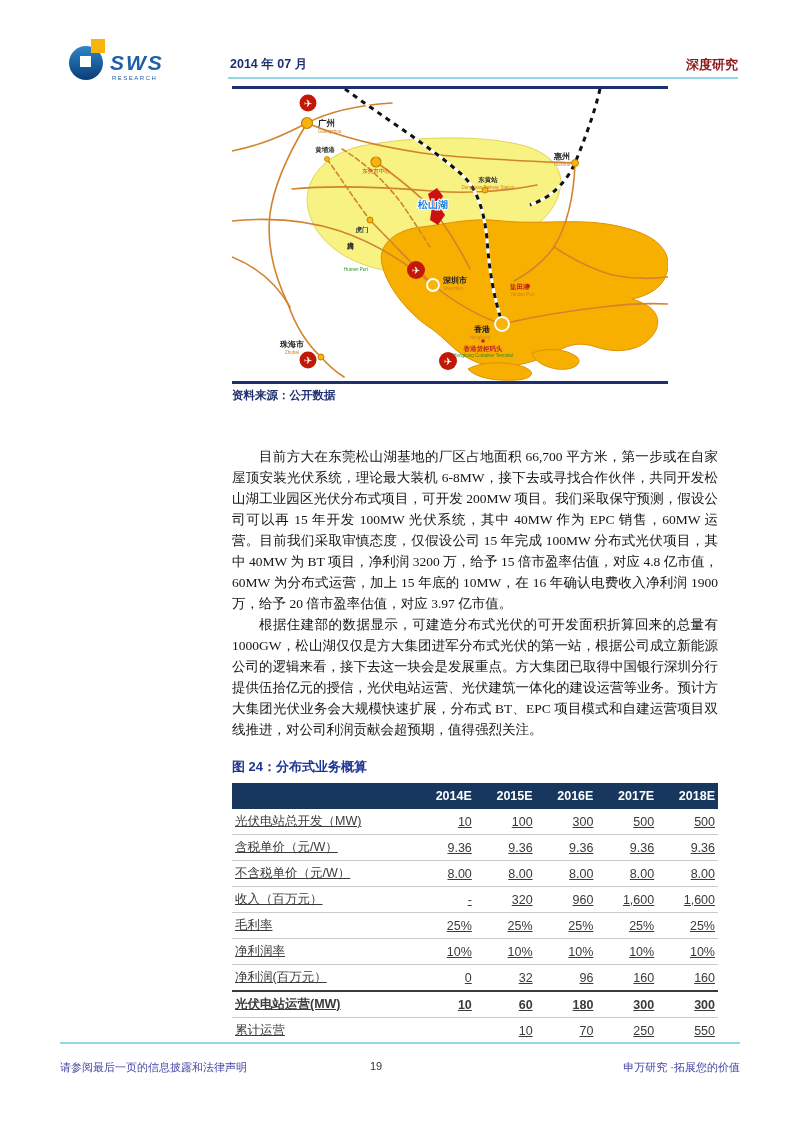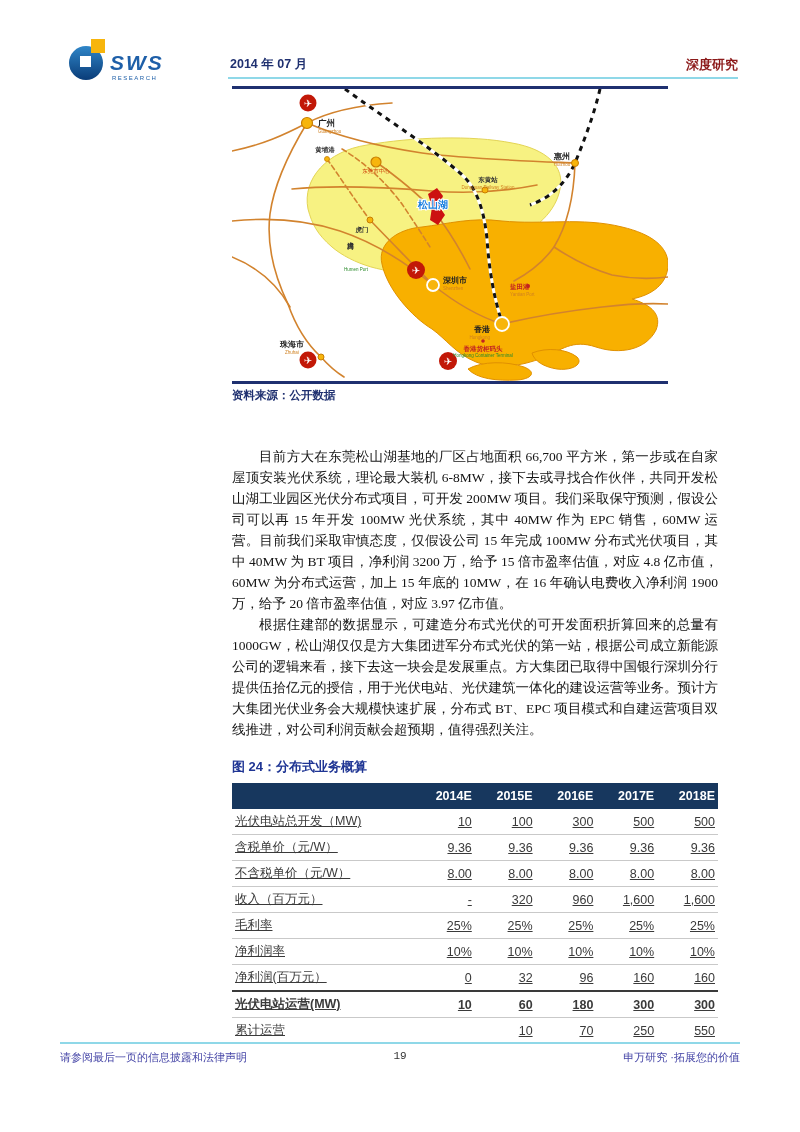--- a/index.html
+++ b/index.html
@@ -184,7 +184,7 @@
 
   <div class="bodytext">
     <p>目前方大在东莞松山湖基地的厂区占地面积 66,700 平方米，第一步或在自家屋顶安装光伏系统，理论最大装机 6-8MW，接下去或寻找合作伙伴，共同开发松山湖工业园区光伏分布式项目，可开发 200MW 项目。我们采取保守预测，假设公司可以再 15 年开发 100MW 光伏系统，其中 40MW 作为 EPC 销售，60MW 运营。目前我们采取审慎态度，仅假设公司 15 年完成 100MW 分布式光伏项目，其中 40MW 为 BT 项目，净利润 3200 万，给予 15 倍市盈率估值，对应 4.8 亿市值，60MW 为分布式运营，加上 15 年底的 10MW，在 16 年确认电费收入净利润 1900 万，给予 20 倍市盈率估值，对应 3.97 亿市值。</p>
-    <p>根据住建部的数据显示，可建造分布式光伏的可开发面积折算回来的总量有 1000GW，松山湖仅仅是方大集团进军分布式光伏的第一站，根据公司成立新能源公司的逻辑来看，接下去这一块会是发展重点。方大集团已取得中国银行深圳分行提供伍拾亿元的授信，用于光伏电站、光伏建筑一体化的建设运营等业务。预计方大集团光伏业务会大规模快速扩展，分布式 BT、EPC 项目模式和自建运营项目双线推进，对公司利润贡献会超预期，值得强烈关注。</p>
+    <p>根据住建部的数据显示，可建造分布式光伏的可开发面积折算回来的总量有 1000GW，松山湖仅仅是方大集团进军分布式光伏的第一站，根据公司成立新能源公司的逻辑来看，接下去这一块会是发展重点。方大集团已取得中国银行深圳分行提供伍拾亿元的授信，光伏电站运营、光伏建筑一体化的建设运营等业务。预计方大集团光伏业务会大规模快速扩展，分布式 BT、EPC 项目模式和自建运营项目双线推进，对公司利润贡献会超预期，值得强烈关注。</p>
   </div>
 
   <div class="tablewrap">

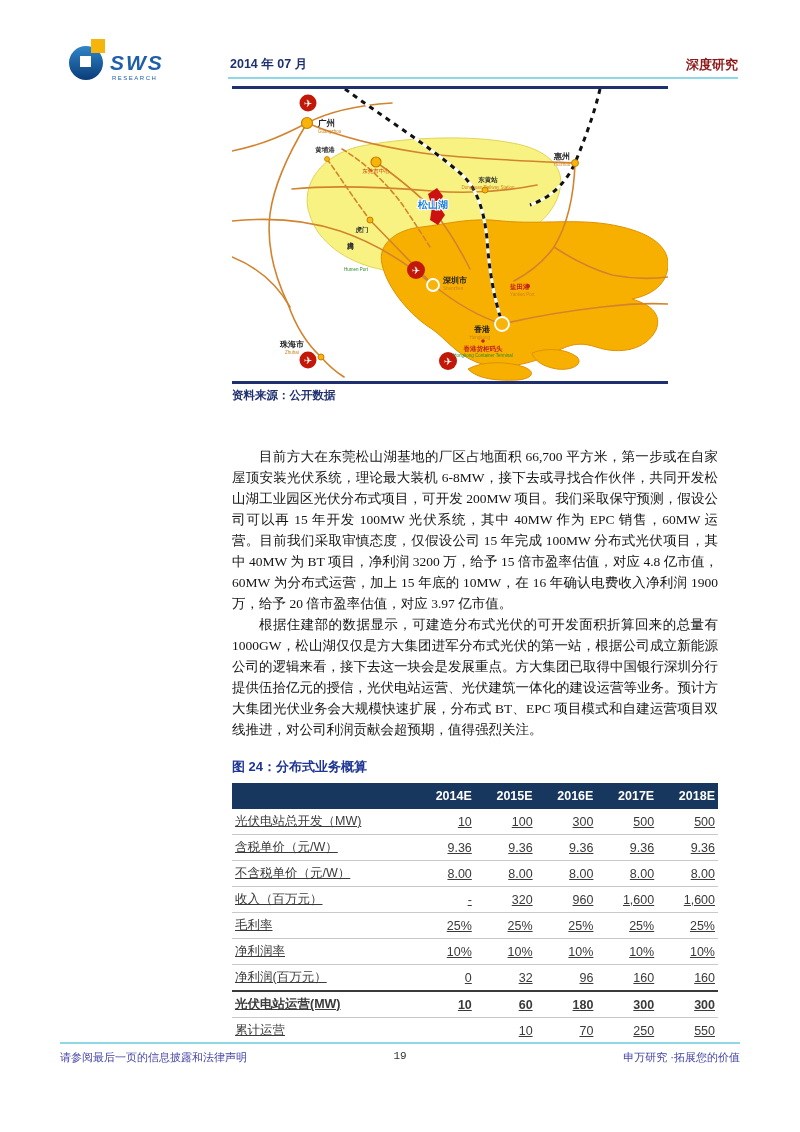--- a/index.html
+++ b/index.html
@@ -51,7 +51,7 @@
   table.data tr:last-child td { border-bottom:none; }
   
   .footer { position:absolute; top:1042px; left:60px; width:680px;
-            border-top:2px solid #8FD8E8; padding-top:6px;
+            border-top:2px solid #8FD8E8; padding-top:16px;
             display:flex; align-items:flex-start; font-size:11px; color:#4444A6; }
   .footer .left  { flex:1; text-align:left; }
   .footer .mid   { width:60px; text-align:center; color:#333;font-family:Liberation Mono, monospace; }

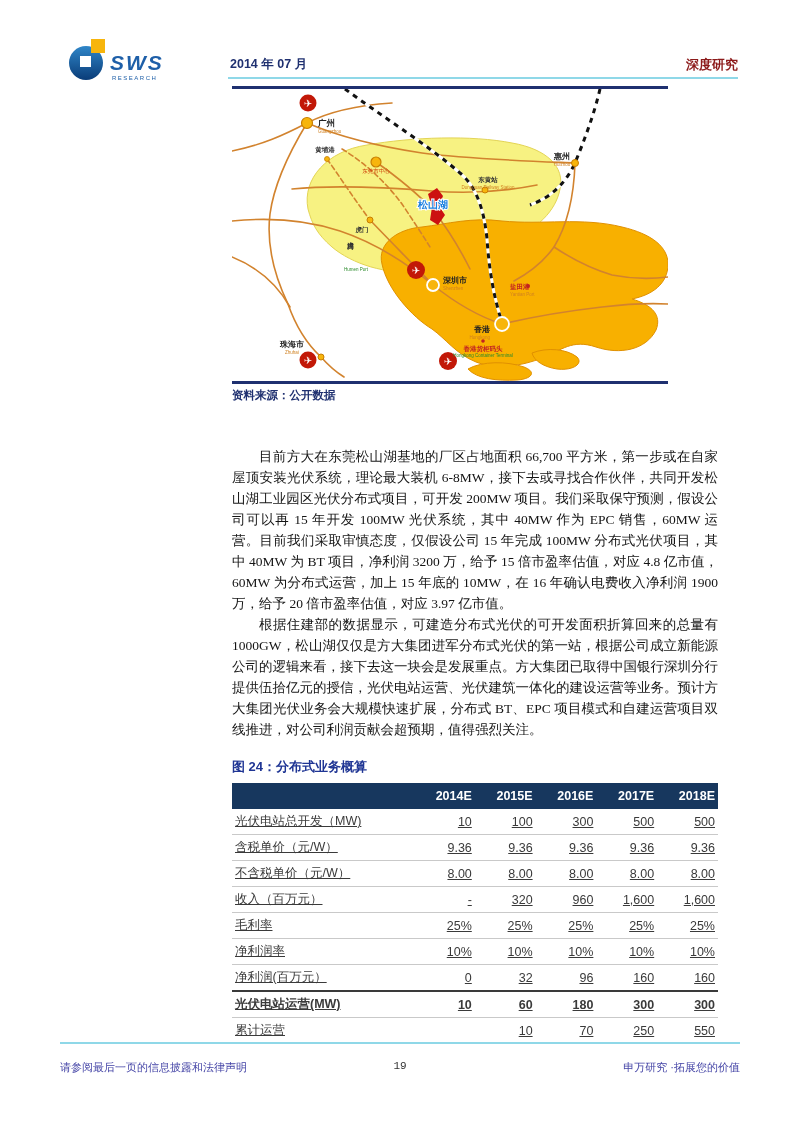--- a/index.html
+++ b/index.html
@@ -54,7 +54,7 @@
             border-top:2px solid #8FD8E8; padding-top:16px;
             display:flex; align-items:flex-start; font-size:11px; color:#4444A6; }
   .footer .left  { flex:1; text-align:left; }
-  .footer .mid   { width:60px; text-align:center; color:#333;font-family:Liberation Mono, monospace; }
+  .footer .mid   { width:60px; text-align:left; color:#333; }
   .footer .right { flex:1; text-align:right; }
 </style>
 </head>

